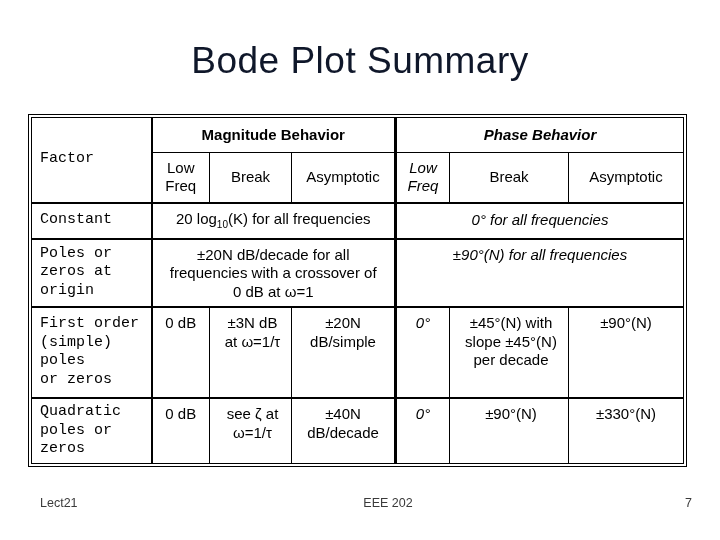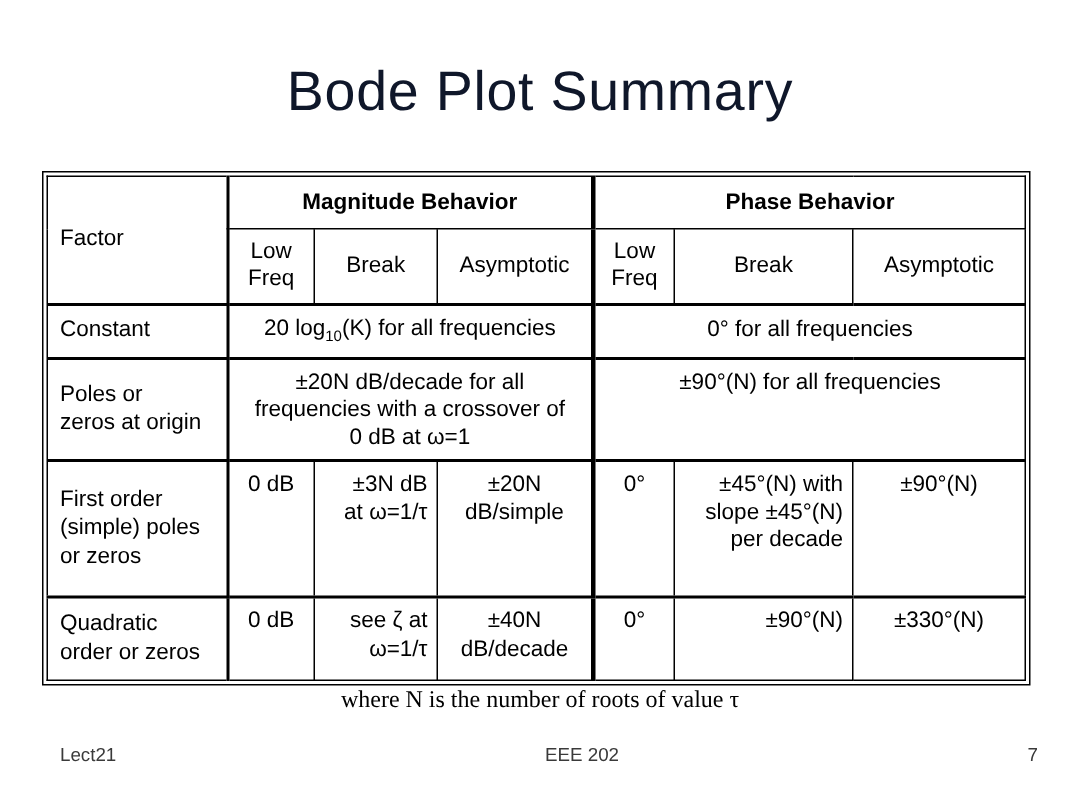--- a/index.html
+++ b/index.html
@@ -23,7 +23,7 @@
   .group{font-weight:bold;text-align:center;vertical-align:middle;font-size:15px;margin-left:16px;}
   .subh{text-align:center;vertical-align:middle;}
   .factor{text-align:left;vertical-align:middle;padding-left:8px;border-right-width:2px;}
-  .divider{border-left:3px solid #000;}
+  .divider{border-left:3px solid #000;font-style:italic;}
   .hb{border-bottom-width:2px;}           
   .bb2{border-bottom-width:2px;}
   .c{text-align:center;}

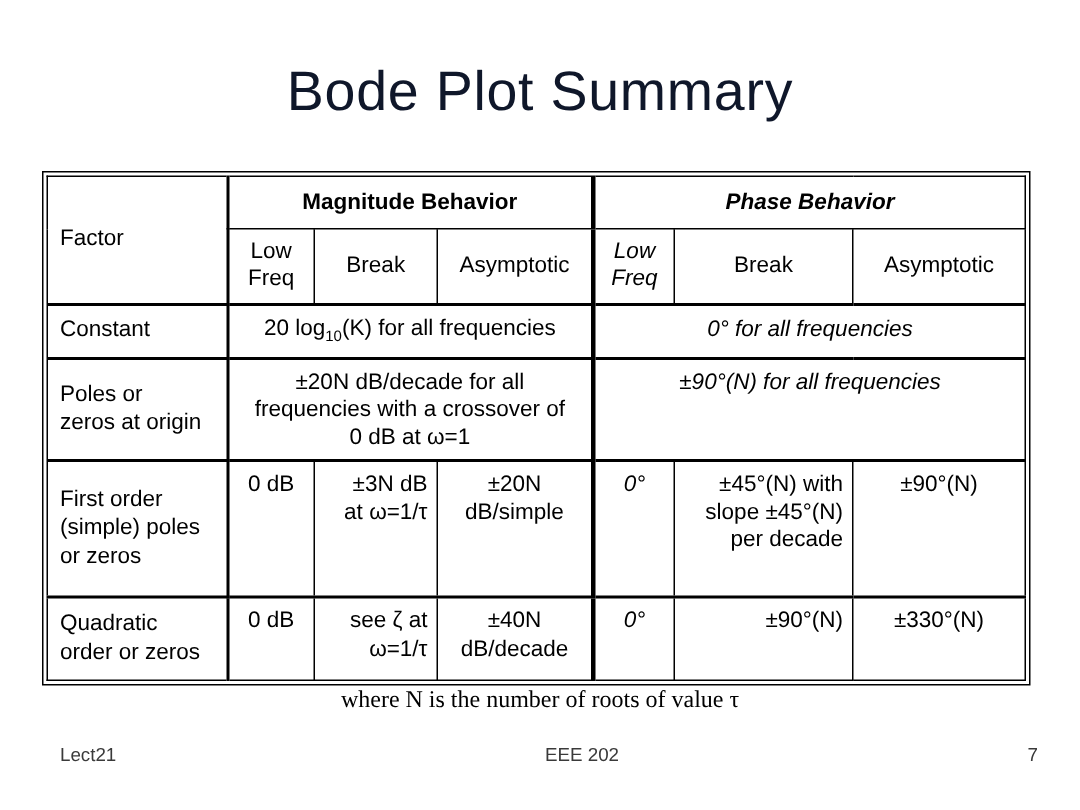--- a/index.html
+++ b/index.html
@@ -22,7 +22,7 @@
   }
   .group{font-weight:bold;text-align:center;vertical-align:middle;font-size:15px;margin-left:16px;}
   .subh{text-align:center;vertical-align:middle;}
-  .factor{text-align:left;vertical-align:middle;padding-left:8px;border-right-width:2px;}
+  .factor{text-align:left;vertical-align:middle;padding-left:8px;border-right-width:2px;font-family:Liberation Mono, monospace;}
   .divider{border-left:3px solid #000;font-style:italic;}
   .hb{border-bottom-width:2px;}           
   .bb2{border-bottom-width:2px;}

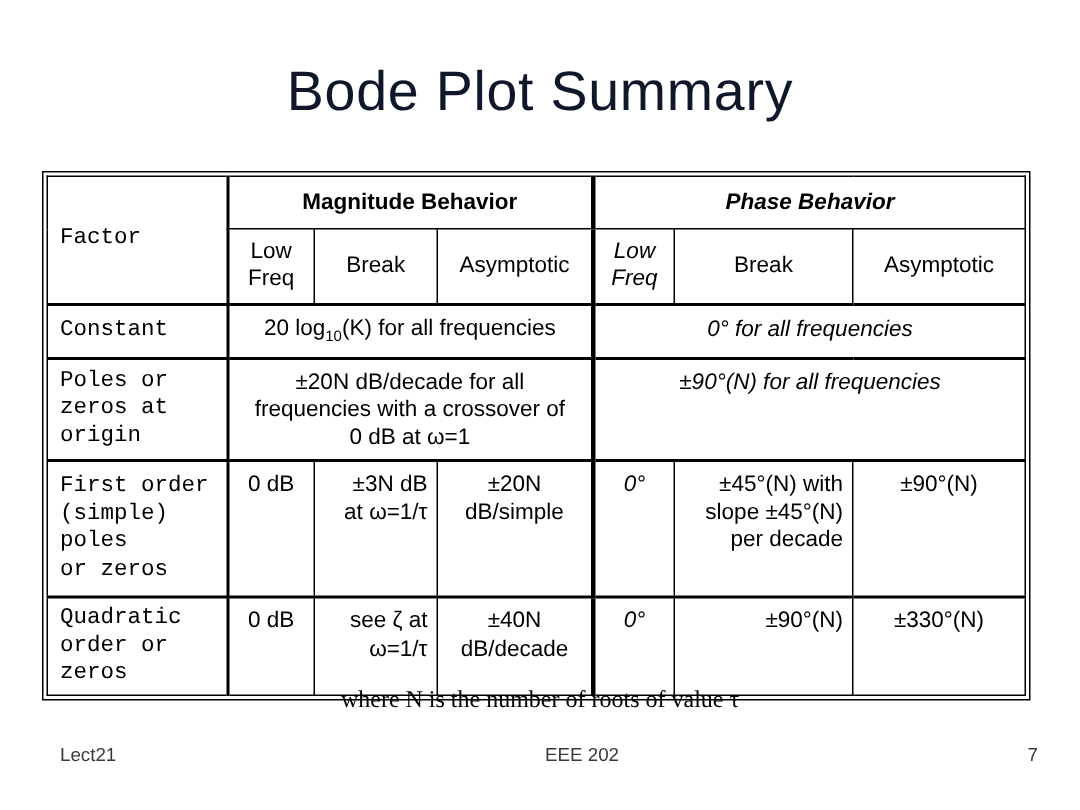--- a/index.html
+++ b/index.html
@@ -27,7 +27,7 @@
   .hb{border-bottom-width:2px;}           
   .bb2{border-bottom-width:2px;}
   .c{text-align:center;}
-  .l{text-align:right;padding-left:10px;}
+  .l{text-align:center;padding-left:10px;}
   .vt{vertical-align:top;padding-top:6px;}
   .vm{vertical-align:middle;}
   .footnote{

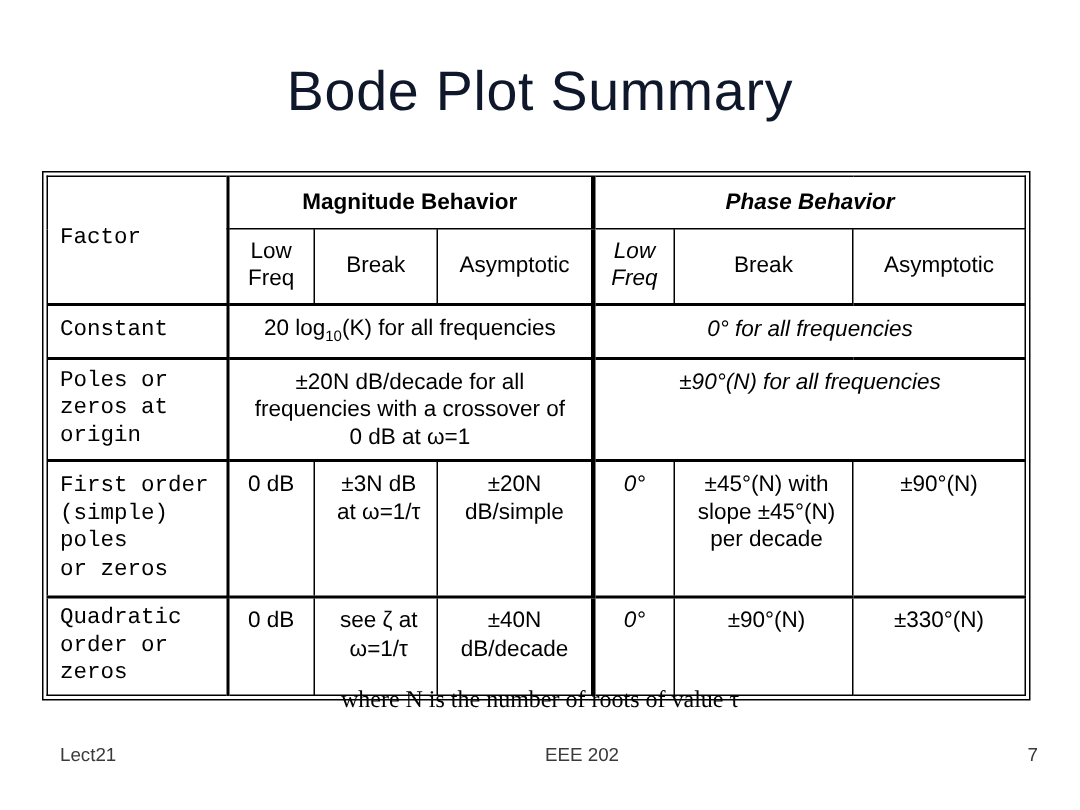--- a/index.html
+++ b/index.html
@@ -111,7 +111,7 @@
 
         <tr style="height:56px">
           <td class="factor vm">Quadratic
-order or zeros</td>
+poles or zeros</td>
           <td class="c vt">0 dB</td>
           <td class="l vt">see ζ at
 ω=1/τ</td>

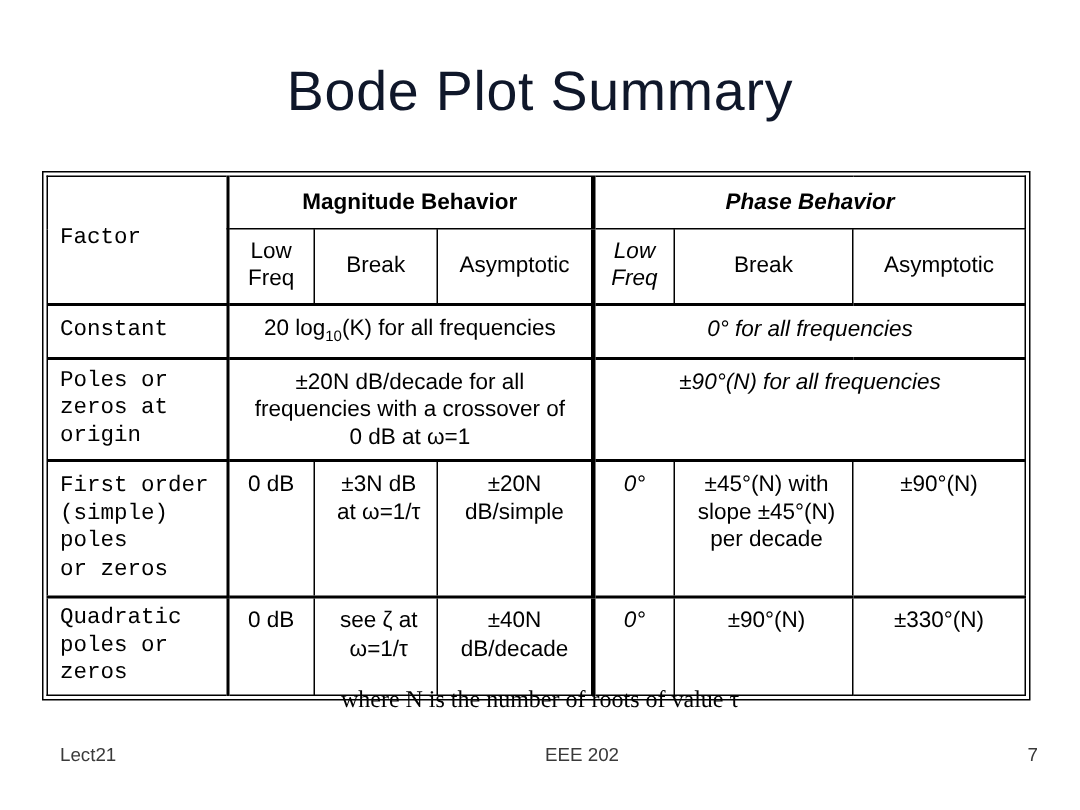--- a/index.html
+++ b/index.html
@@ -125,7 +125,6 @@
     </table>
   </div>
 
-  <div class="footnote">where N is the number of roots of value τ</div>
 
   <div class="footer">
     <span class="fc">EEE 202</span>

